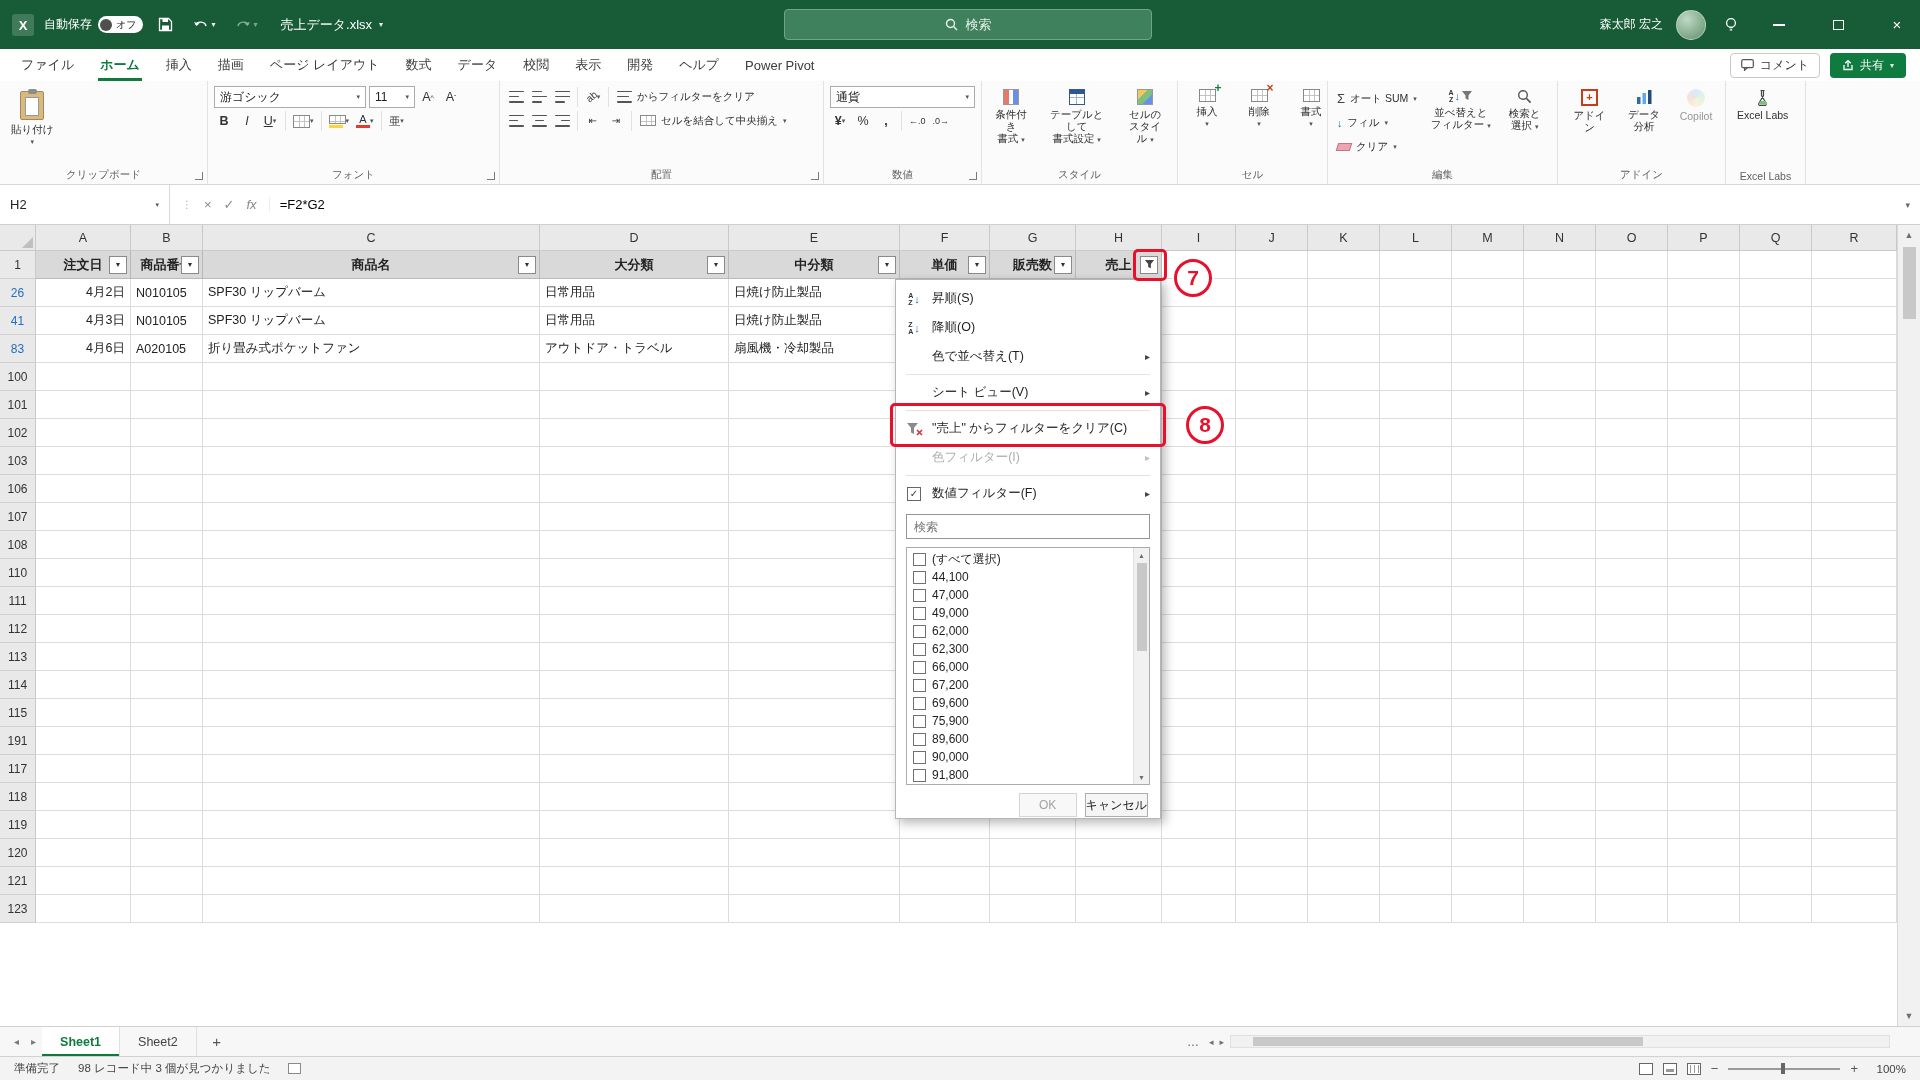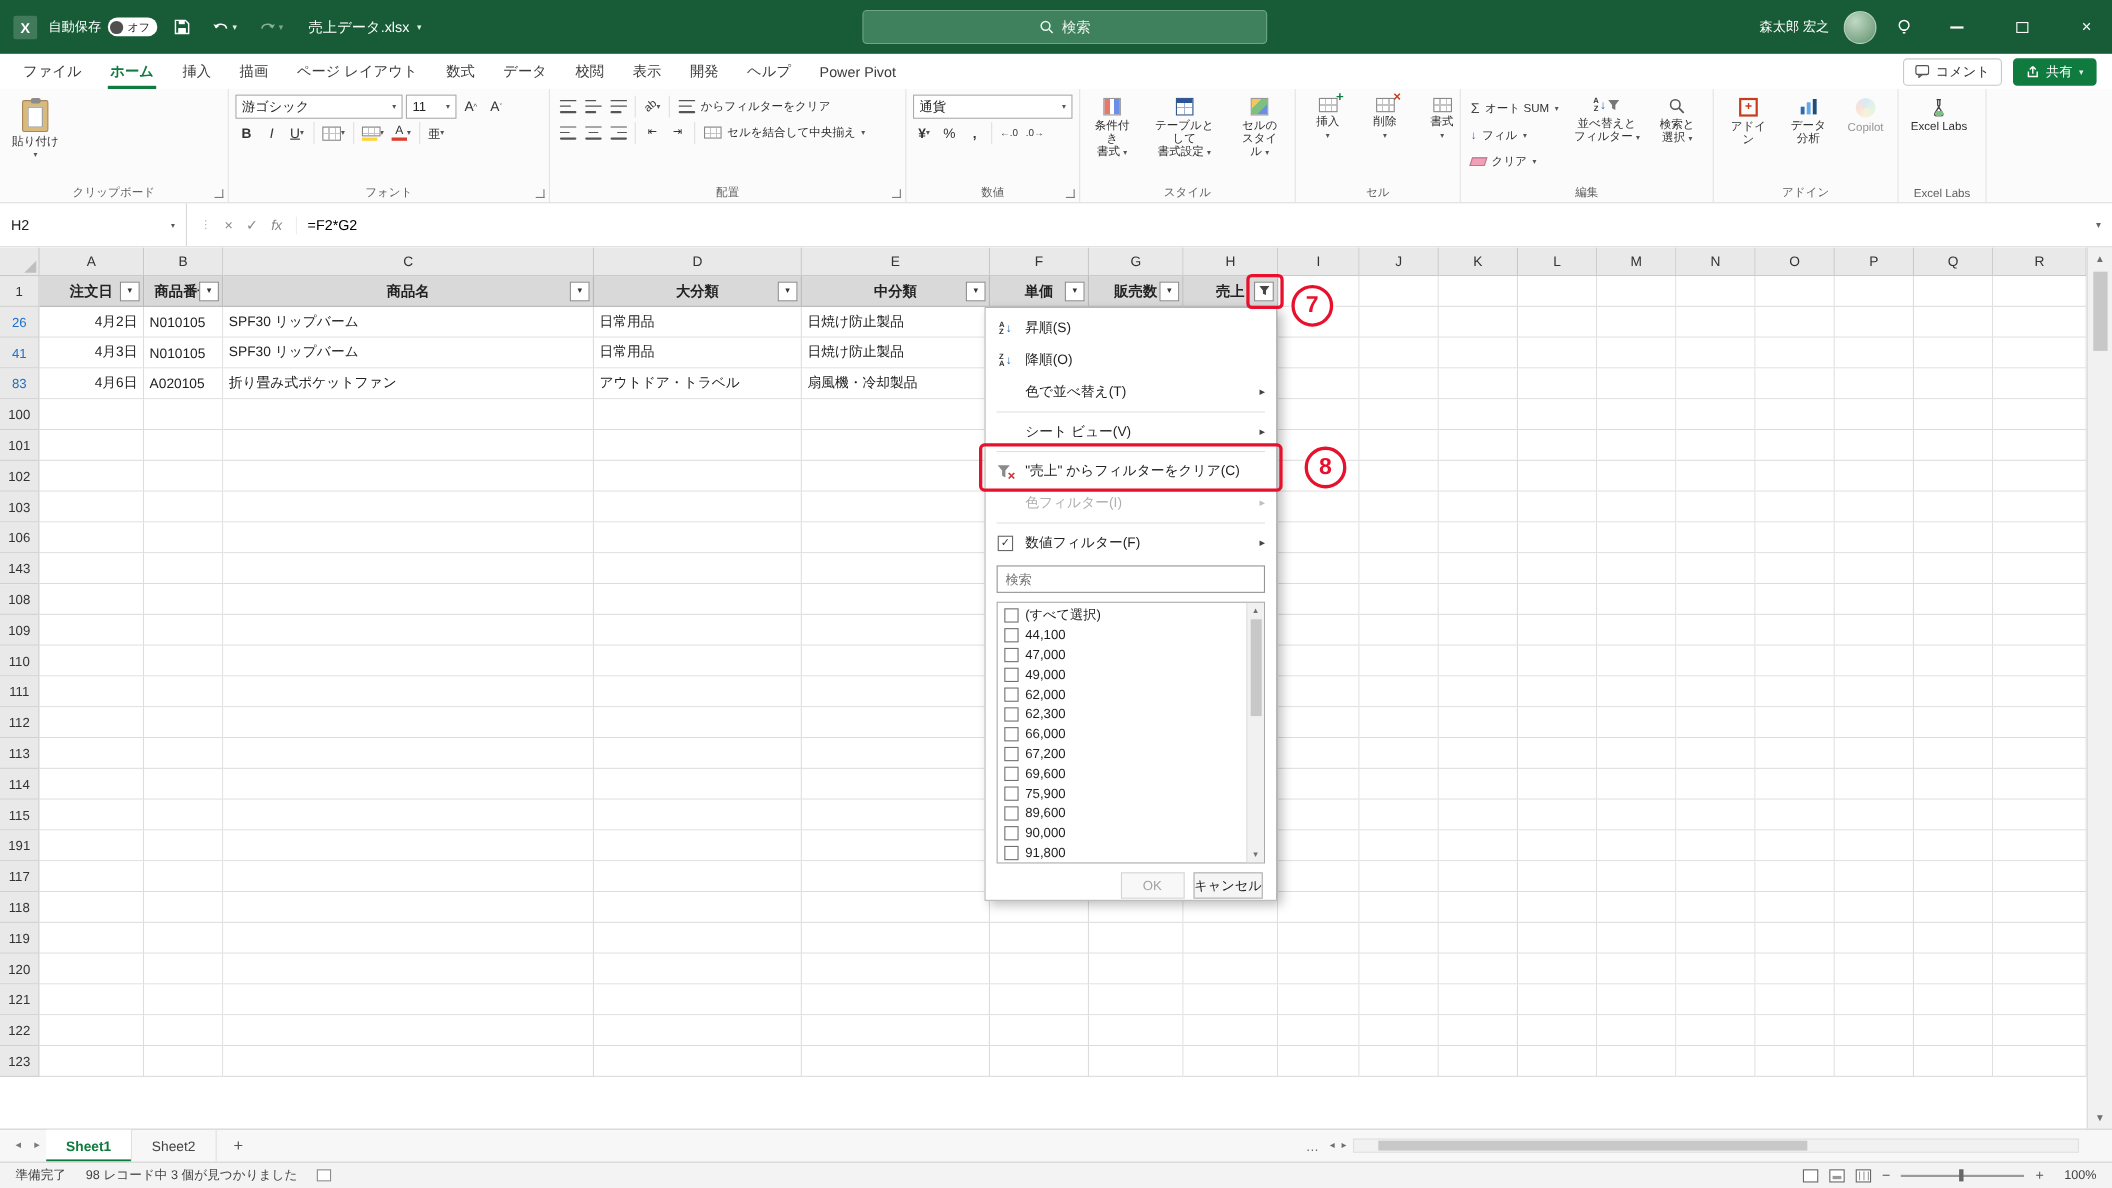--- a/index.html
+++ b/index.html
@@ -769,7 +769,7 @@
         <div class="cell" style="width: 85px;"></div>
       </div>
       <div class="grow">
-        <div class="rnum">143</div>
+        <div class="rnum">107</div>
         <div class="cell" style="width: 95px;"></div>
         <div class="cell" style="width: 72px;"></div>
         <div class="cell" style="width: 337px;"></div>

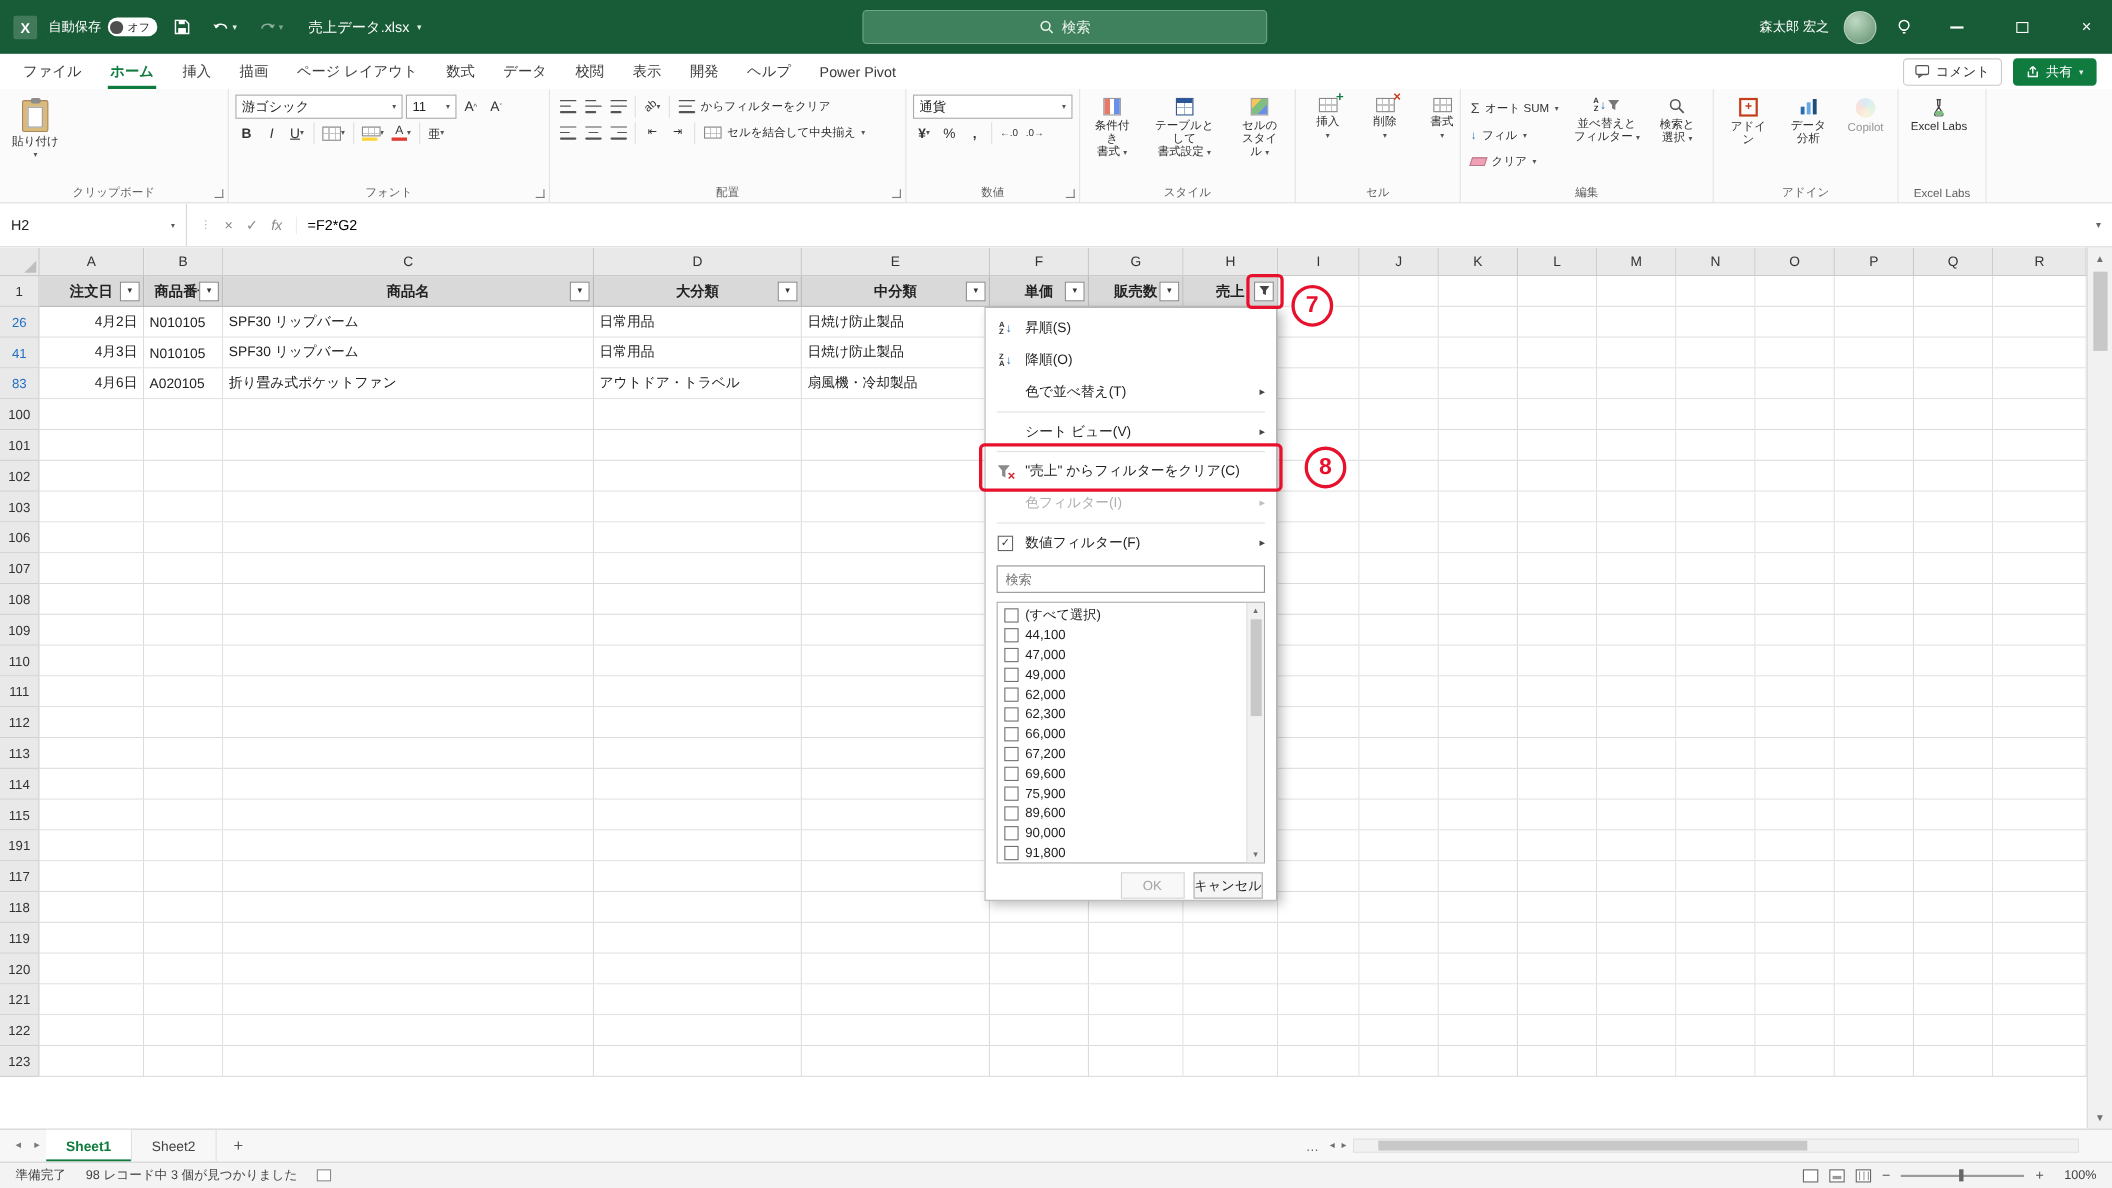--- a/index.html
+++ b/index.html
@@ -811,27 +811,6 @@
         <div class="cell" style="width: 85px;"></div>
       </div>
       <div class="grow">
-        <div class="rnum">109</div>
-        <div class="cell" style="width: 95px;"></div>
-        <div class="cell" style="width: 72px;"></div>
-        <div class="cell" style="width: 337px;"></div>
-        <div class="cell" style="width: 189px;"></div>
-        <div class="cell" style="width: 171px;"></div>
-        <div class="cell" style="width: 90px;"></div>
-        <div class="cell" style="width: 86px;"></div>
-        <div class="cell" style="width: 86px;"></div>
-        <div class="cell" style="width: 74px;"></div>
-        <div class="cell" style="width: 72px;"></div>
-        <div class="cell" style="width: 72px;"></div>
-        <div class="cell" style="width: 72px;"></div>
-        <div class="cell" style="width: 72px;"></div>
-        <div class="cell" style="width: 72px;"></div>
-        <div class="cell" style="width: 72px;"></div>
-        <div class="cell" style="width: 72px;"></div>
-        <div class="cell" style="width: 72px;"></div>
-        <div class="cell" style="width: 85px;"></div>
-      </div>
-      <div class="grow">
         <div class="rnum">110</div>
         <div class="cell" style="width: 95px;"></div>
         <div class="cell" style="width: 72px;"></div>

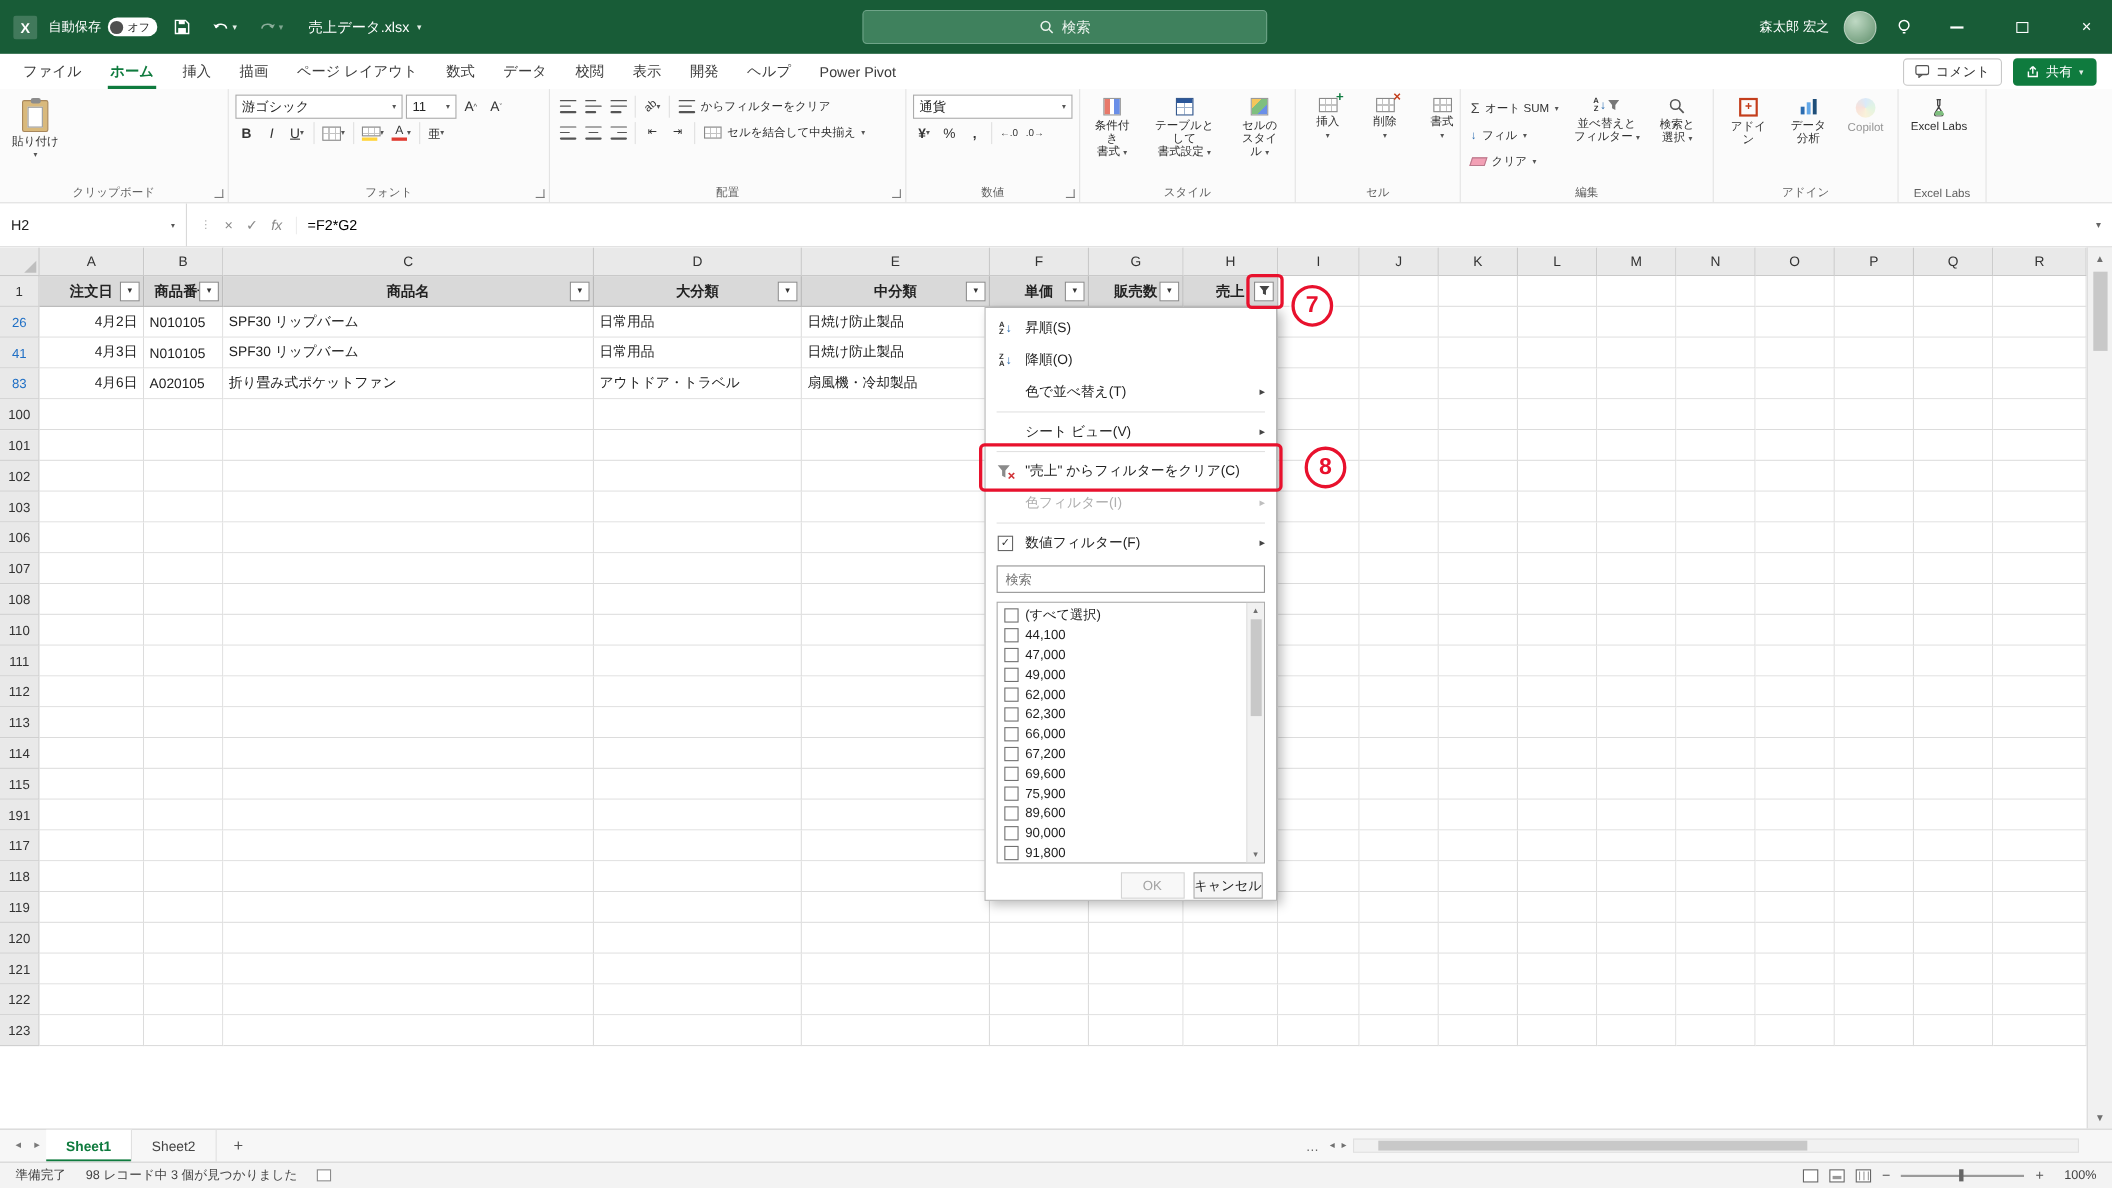--- a/index.html
+++ b/index.html
@@ -1063,27 +1063,6 @@
         <div class="cell" style="width: 85px;"></div>
       </div>
       <div class="grow">
-        <div class="rnum">122</div>
-        <div class="cell" style="width: 95px;"></div>
-        <div class="cell" style="width: 72px;"></div>
-        <div class="cell" style="width: 337px;"></div>
-        <div class="cell" style="width: 189px;"></div>
-        <div class="cell" style="width: 171px;"></div>
-        <div class="cell" style="width: 90px;"></div>
-        <div class="cell" style="width: 86px;"></div>
-        <div class="cell" style="width: 86px;"></div>
-        <div class="cell" style="width: 74px;"></div>
-        <div class="cell" style="width: 72px;"></div>
-        <div class="cell" style="width: 72px;"></div>
-        <div class="cell" style="width: 72px;"></div>
-        <div class="cell" style="width: 72px;"></div>
-        <div class="cell" style="width: 72px;"></div>
-        <div class="cell" style="width: 72px;"></div>
-        <div class="cell" style="width: 72px;"></div>
-        <div class="cell" style="width: 72px;"></div>
-        <div class="cell" style="width: 85px;"></div>
-      </div>
-      <div class="grow">
         <div class="rnum">123</div>
         <div class="cell" style="width: 95px;"></div>
         <div class="cell" style="width: 72px;"></div>

